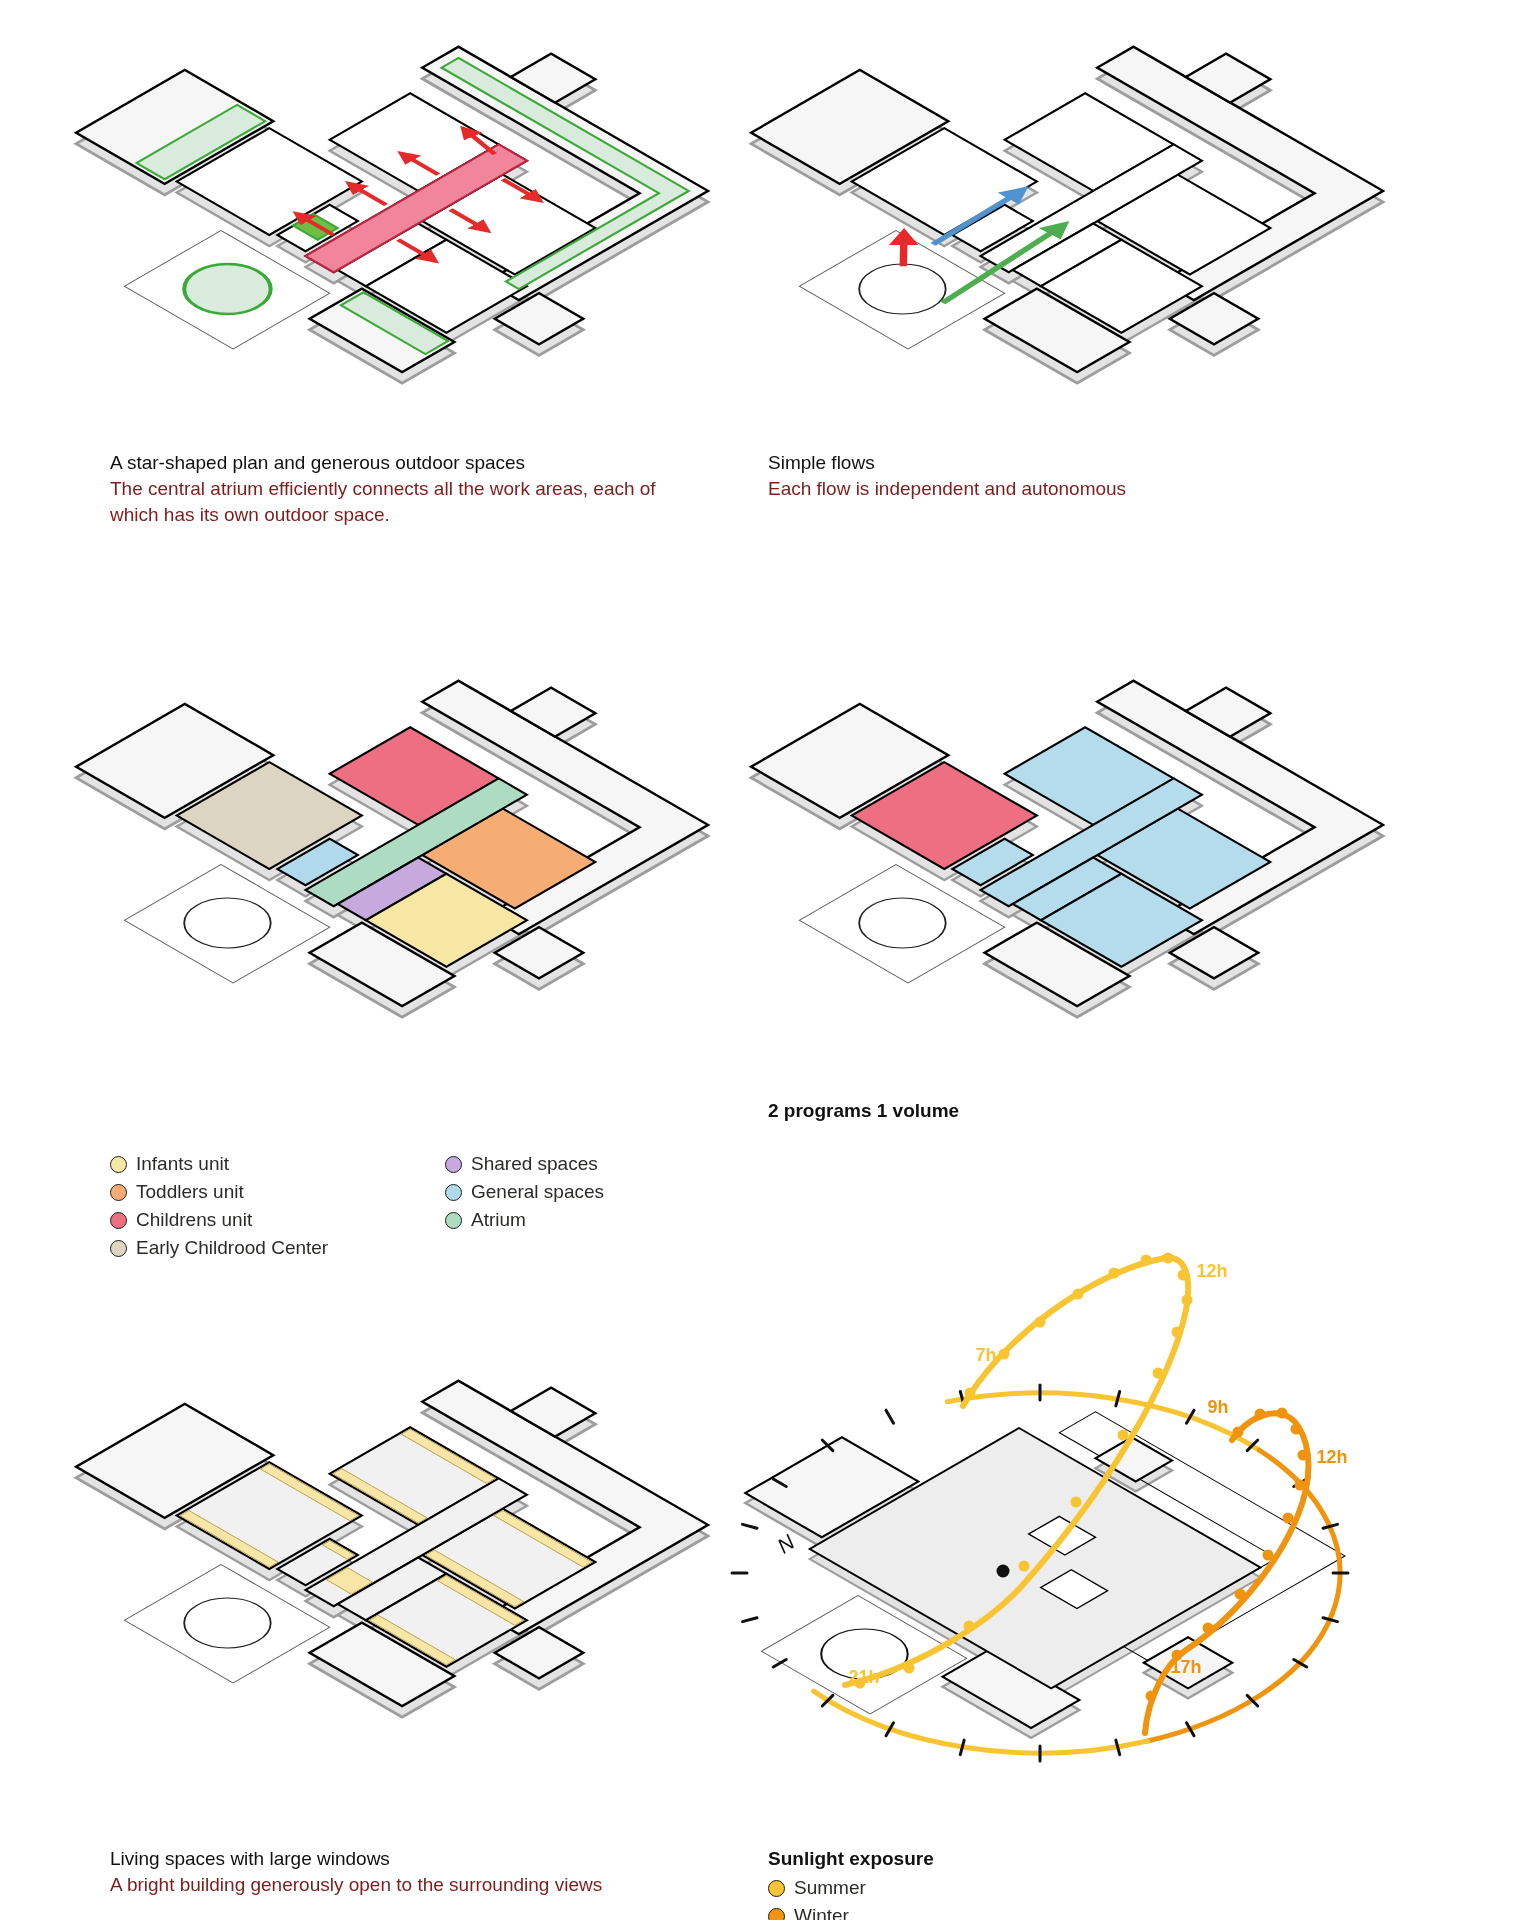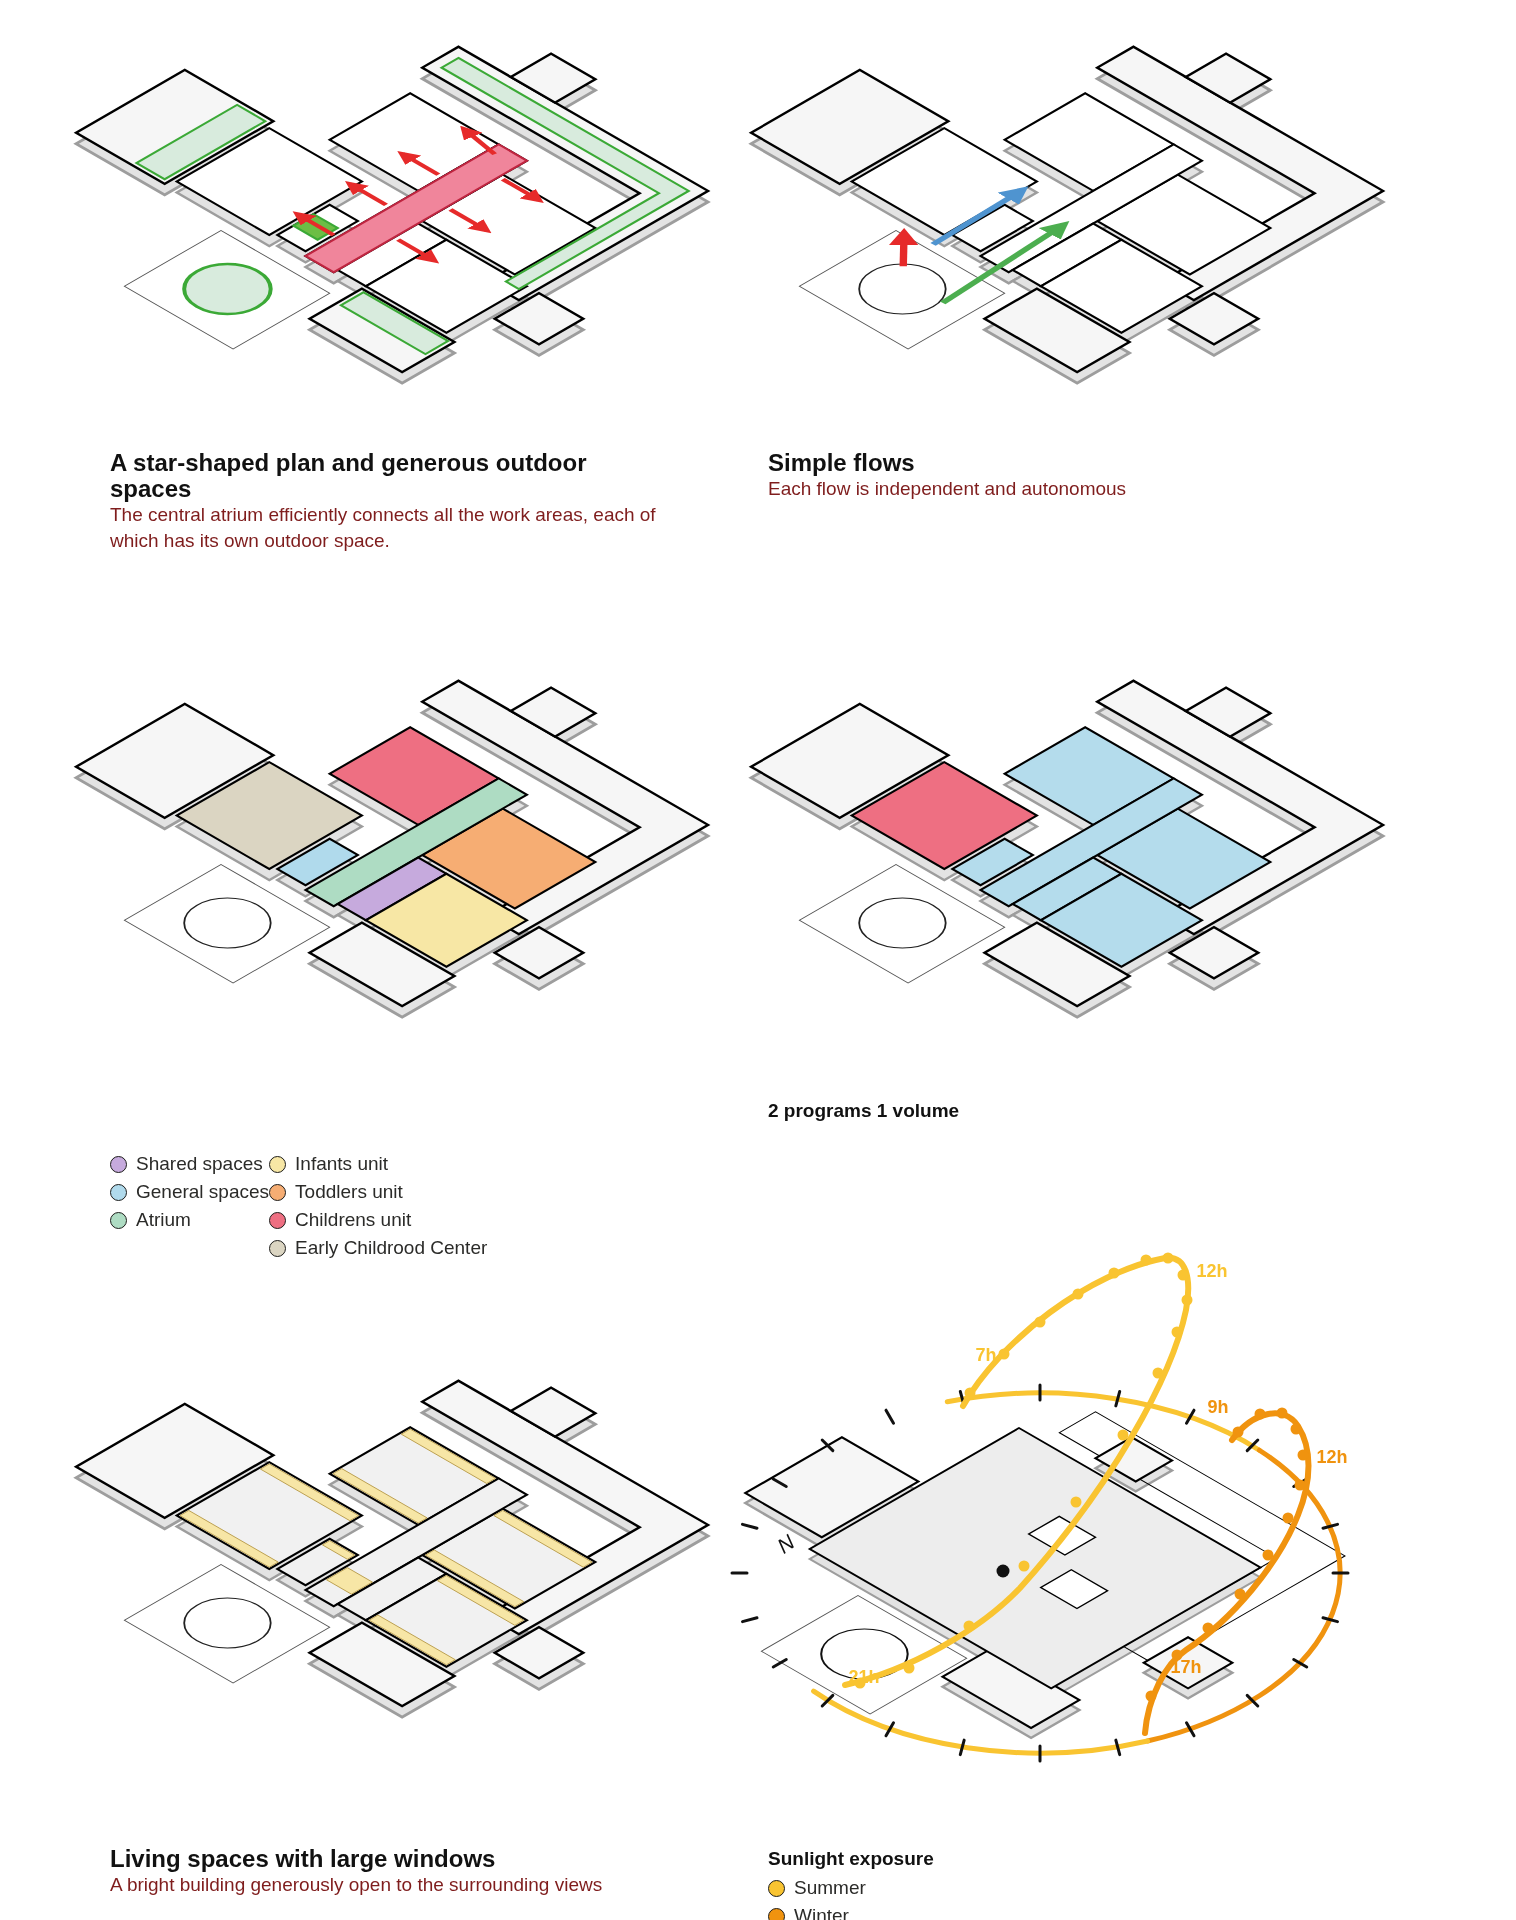--- a/index.html
+++ b/index.html
@@ -8,7 +8,7 @@
   .abs{position:absolute;}
   .diag{position:absolute;}
   .diag svg{display:block;}
-  .cap-title{font-size:24px;font-weight:bold;line-height:26px;color:#111;}
+  .cap-title{font-size:19px;font-weight:normal;line-height:26px;color:#111;}
   .cap-body{font-size:19px;line-height:26px;color:#7f1d1d;}
   .legend-title{font-size:19px;font-weight:bold;line-height:26px;color:#111;margin-bottom:2px;}
   .legend-cols{display:flex;}

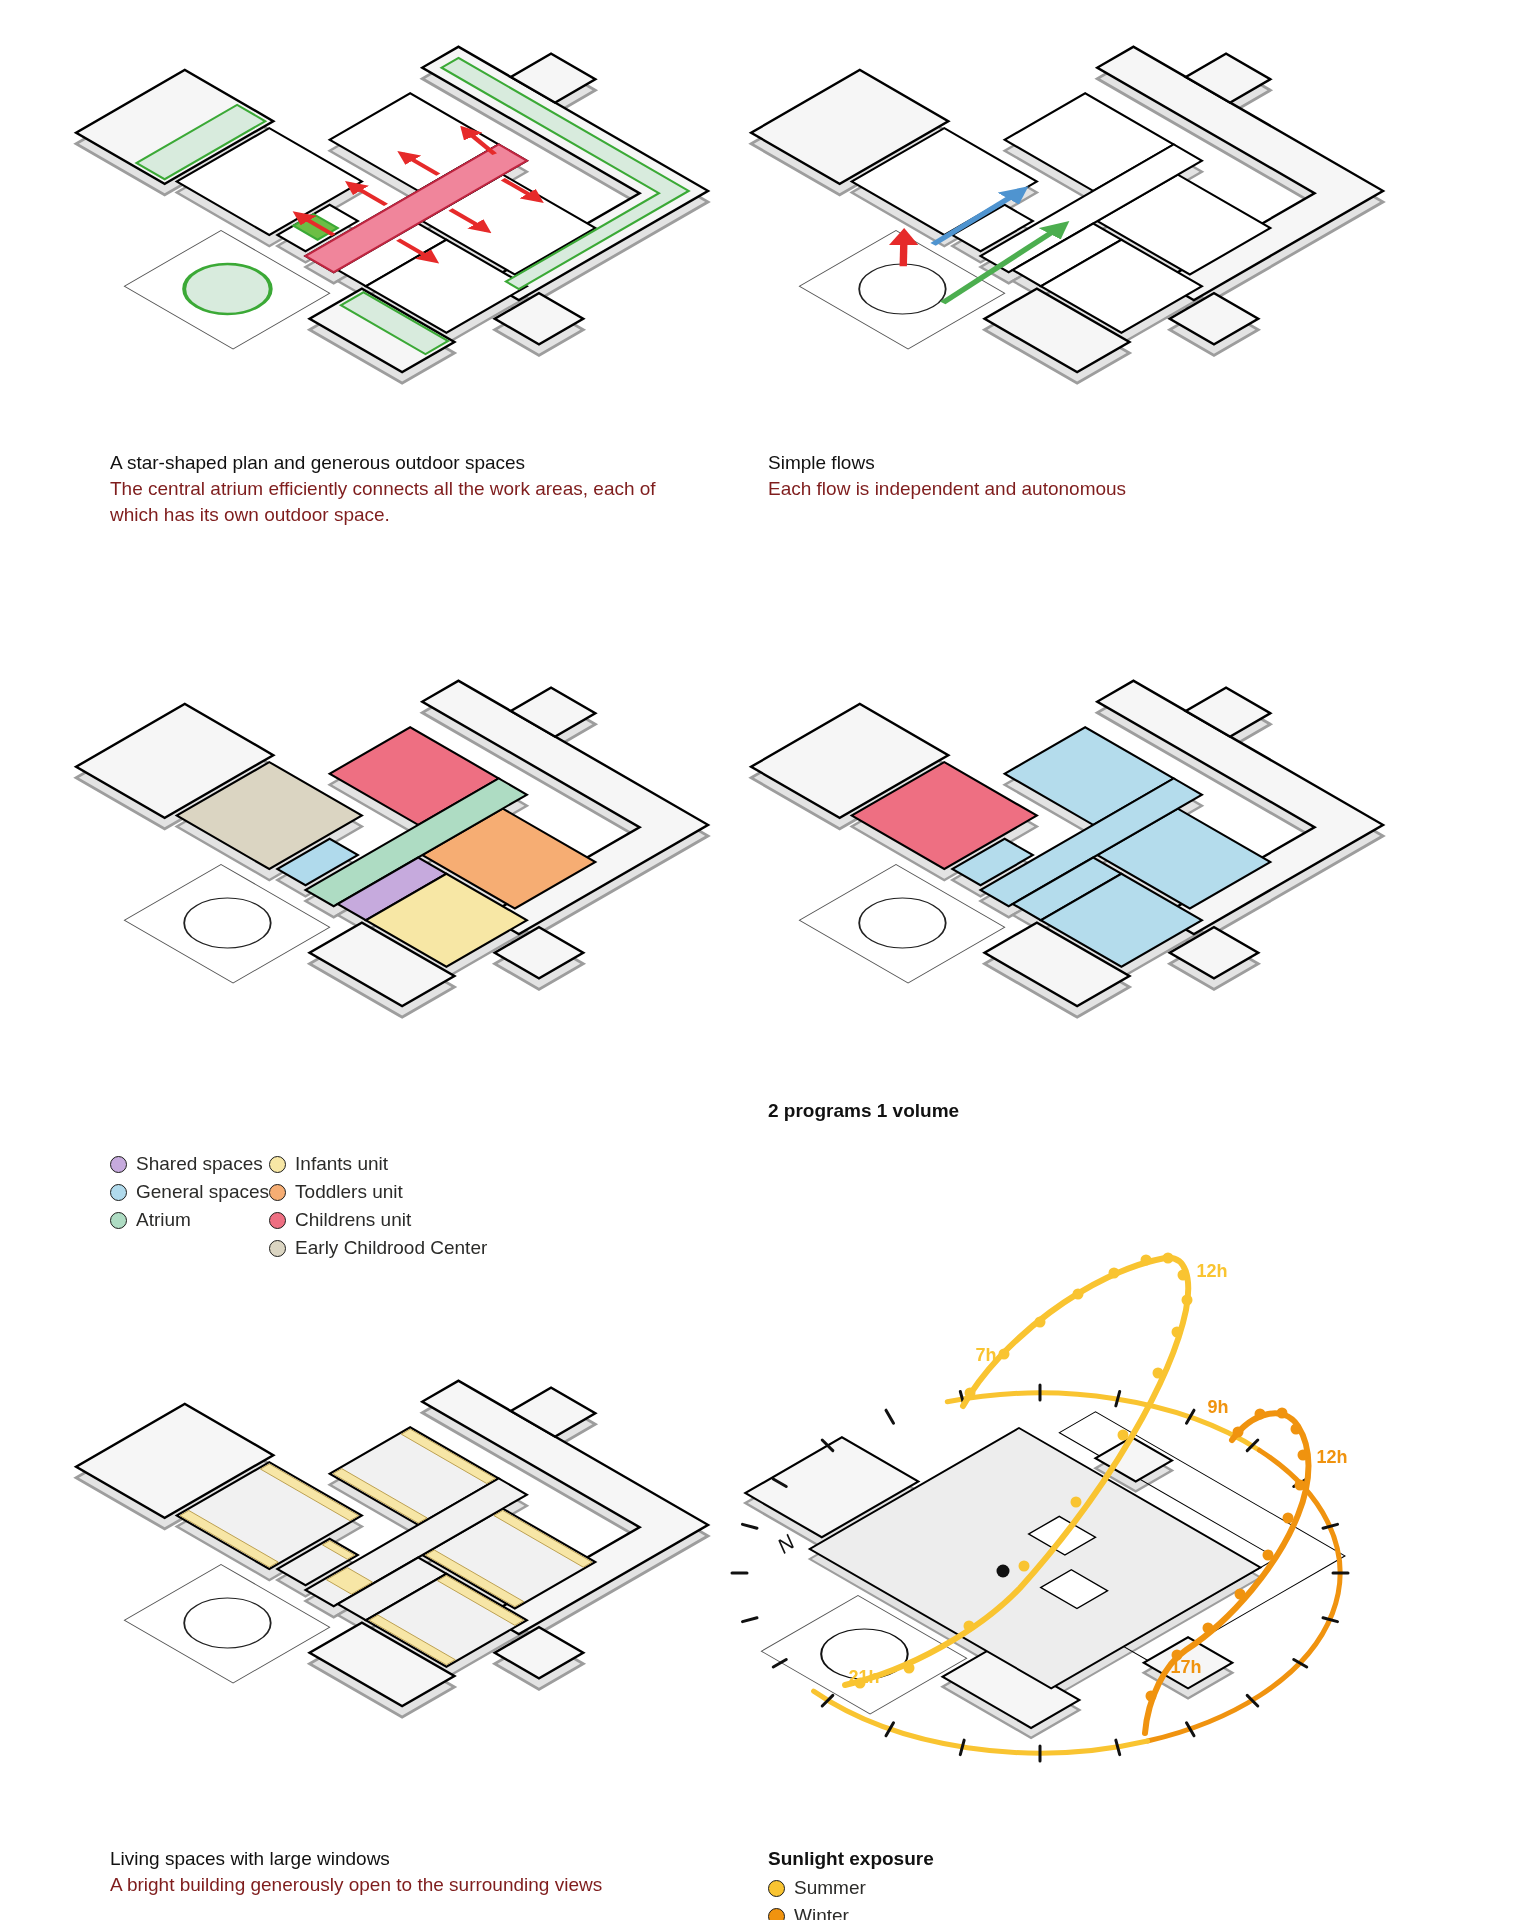--- a/index.html
+++ b/index.html
@@ -360,6 +360,24 @@
 
 <div class="abs" style="left:110px;top:1150px">
   <div class="legend-cols">
+    <div class="legend-col" style="width:335px" id="programs-col1">
+        <div class="legend-item">
+          <span class="sw" style="background: rgb(247, 231, 165);"></span>
+          <span>Infants unit</span>
+        </div>
+        <div class="legend-item">
+          <span class="sw" style="background: rgb(246, 173, 115);"></span>
+          <span>Toddlers unit</span>
+        </div>
+        <div class="legend-item">
+          <span class="sw" style="background: rgb(238, 111, 130);"></span>
+          <span>Childrens unit</span>
+        </div>
+        <div class="legend-item">
+          <span class="sw" style="background: rgb(219, 213, 194);"></span>
+          <span>Early Childrood Center</span>
+        </div>
+      </div>
     <div class="legend-col" id="programs-col2">
         <div class="legend-item">
           <span class="sw" style="background: rgb(198, 170, 221);"></span>
@@ -372,24 +390,6 @@
         <div class="legend-item">
           <span class="sw" style="background: rgb(174, 220, 195);"></span>
           <span>Atrium</span>
-        </div>
-      </div>
-    <div class="legend-col" style="width:335px" id="programs-col1">
-        <div class="legend-item">
-          <span class="sw" style="background: rgb(247, 231, 165);"></span>
-          <span>Infants unit</span>
-        </div>
-        <div class="legend-item">
-          <span class="sw" style="background: rgb(246, 173, 115);"></span>
-          <span>Toddlers unit</span>
-        </div>
-        <div class="legend-item">
-          <span class="sw" style="background: rgb(238, 111, 130);"></span>
-          <span>Childrens unit</span>
-        </div>
-        <div class="legend-item">
-          <span class="sw" style="background: rgb(219, 213, 194);"></span>
-          <span>Early Childrood Center</span>
         </div>
       </div>
   </div>

